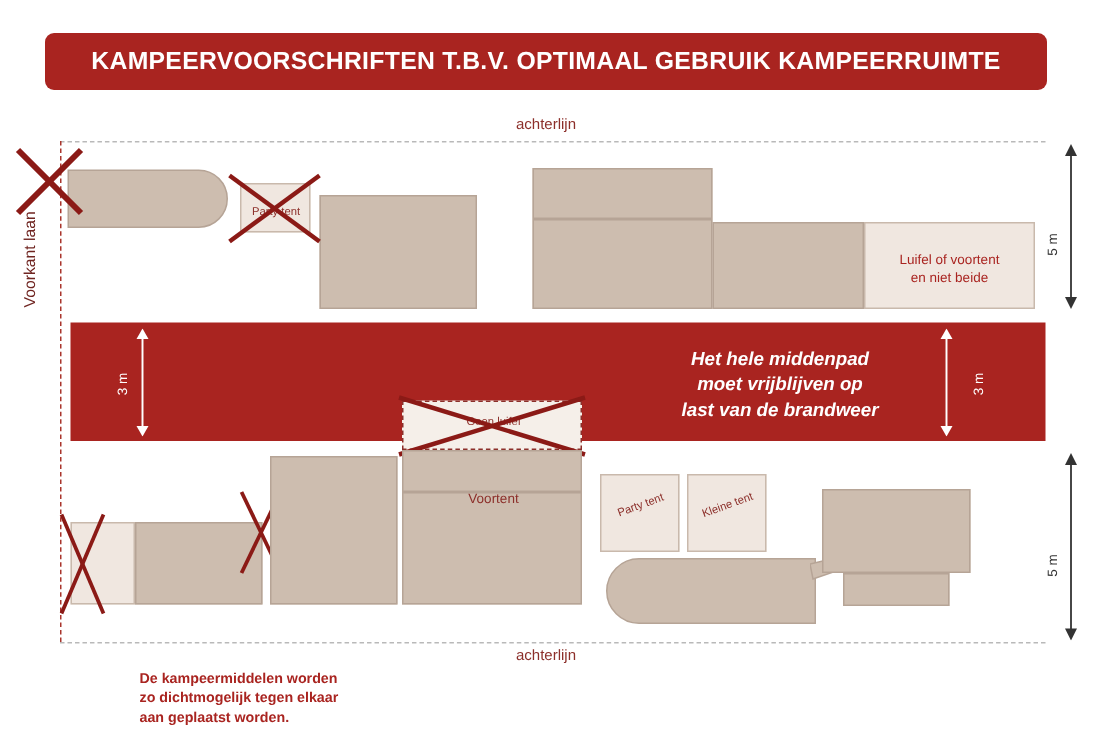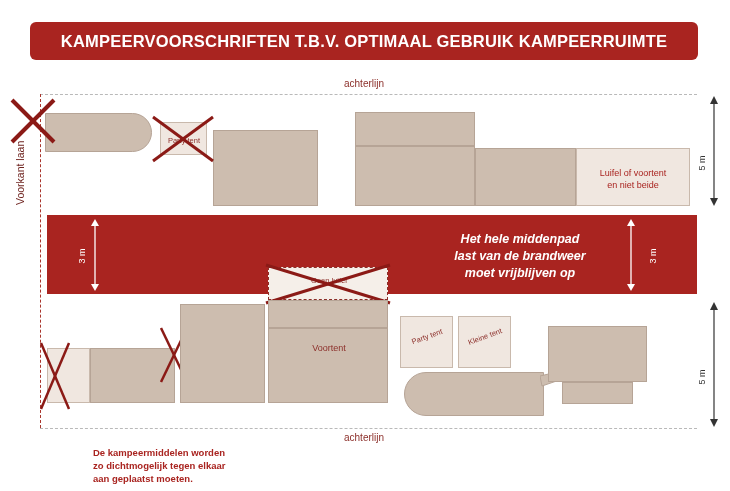--- a/index.html
+++ b/index.html
@@ -233,8 +233,8 @@
   <div class="mid-band"></div>
   <div class="mid-text">
     <div>Het hele middenpad</div>
+    <div>moet vrijblijven op</div>
     <div>last van de brandweer</div>
-    <div>moet vrijblijven op</div>
   </div>
 
   <div class="dashed-box" style="left:268px; top:267px; width:120px; height:33px;"></div>

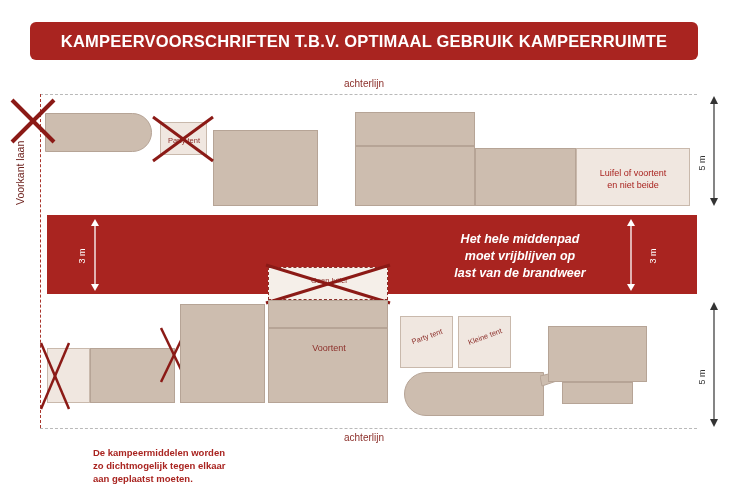--- a/index.html
+++ b/index.html
@@ -273,7 +273,7 @@
 
   <div class="tan" style="left:268px; top:300px; width:120px; height:28px;"></div>
   <div class="tan" style="left:268px; top:328px; width:120px; height:75px;"></div>
-  <div class="shape-label shape-label-big" style="left:303px; top:343px; width:52px;">Voortent</div>
+  <div class="shape-label shape-label-big" style="left:303px; top:327px; width:52px;">Voortent</div>
 
   <div class="tan-light" style="left:400px; top:316px; width:53px; height:52px;"></div>
   <div class="shape-label" style="left:405px; top:332px; width:44px; transform:rotate(-20deg);">Party tent</div>

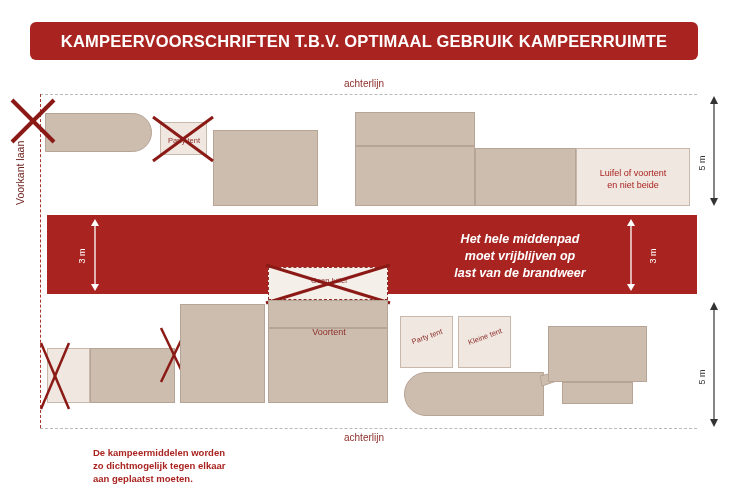--- a/index.html
+++ b/index.html
@@ -306,7 +306,7 @@
   <div class="bottom-note">
     <div>De kampeermiddelen worden</div>
     <div>zo dichtmogelijk tegen elkaar</div>
-    <div>aan geplaatst moeten.</div>
+    <div>aan geplaatst worden.</div>
   </div>
 
 </div>

